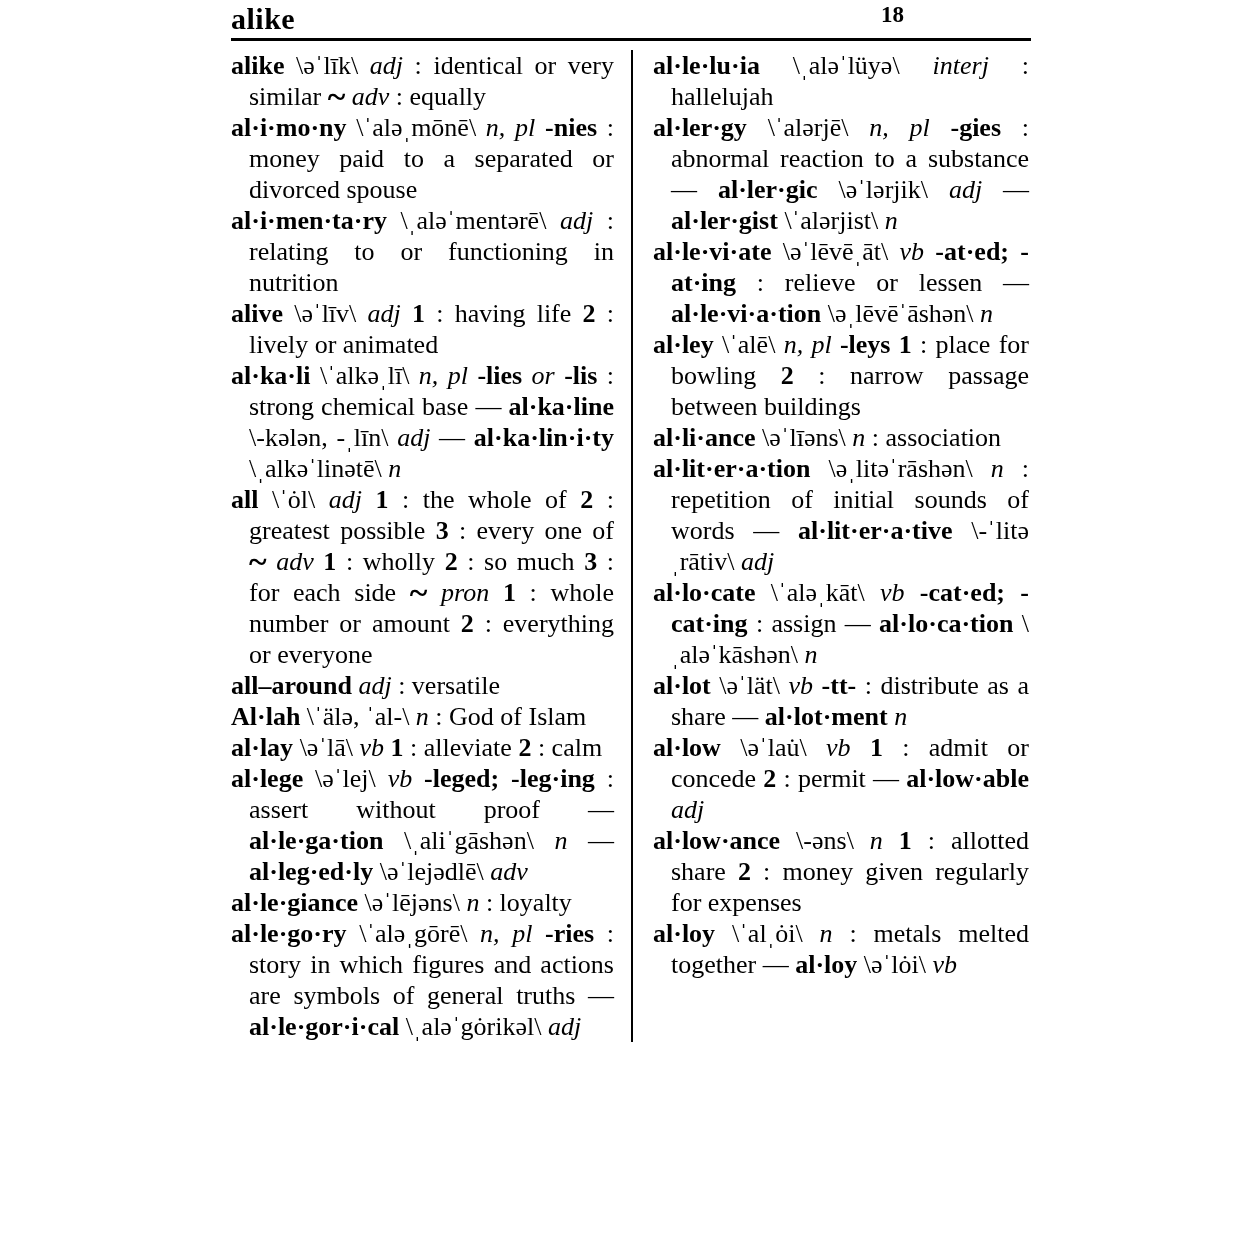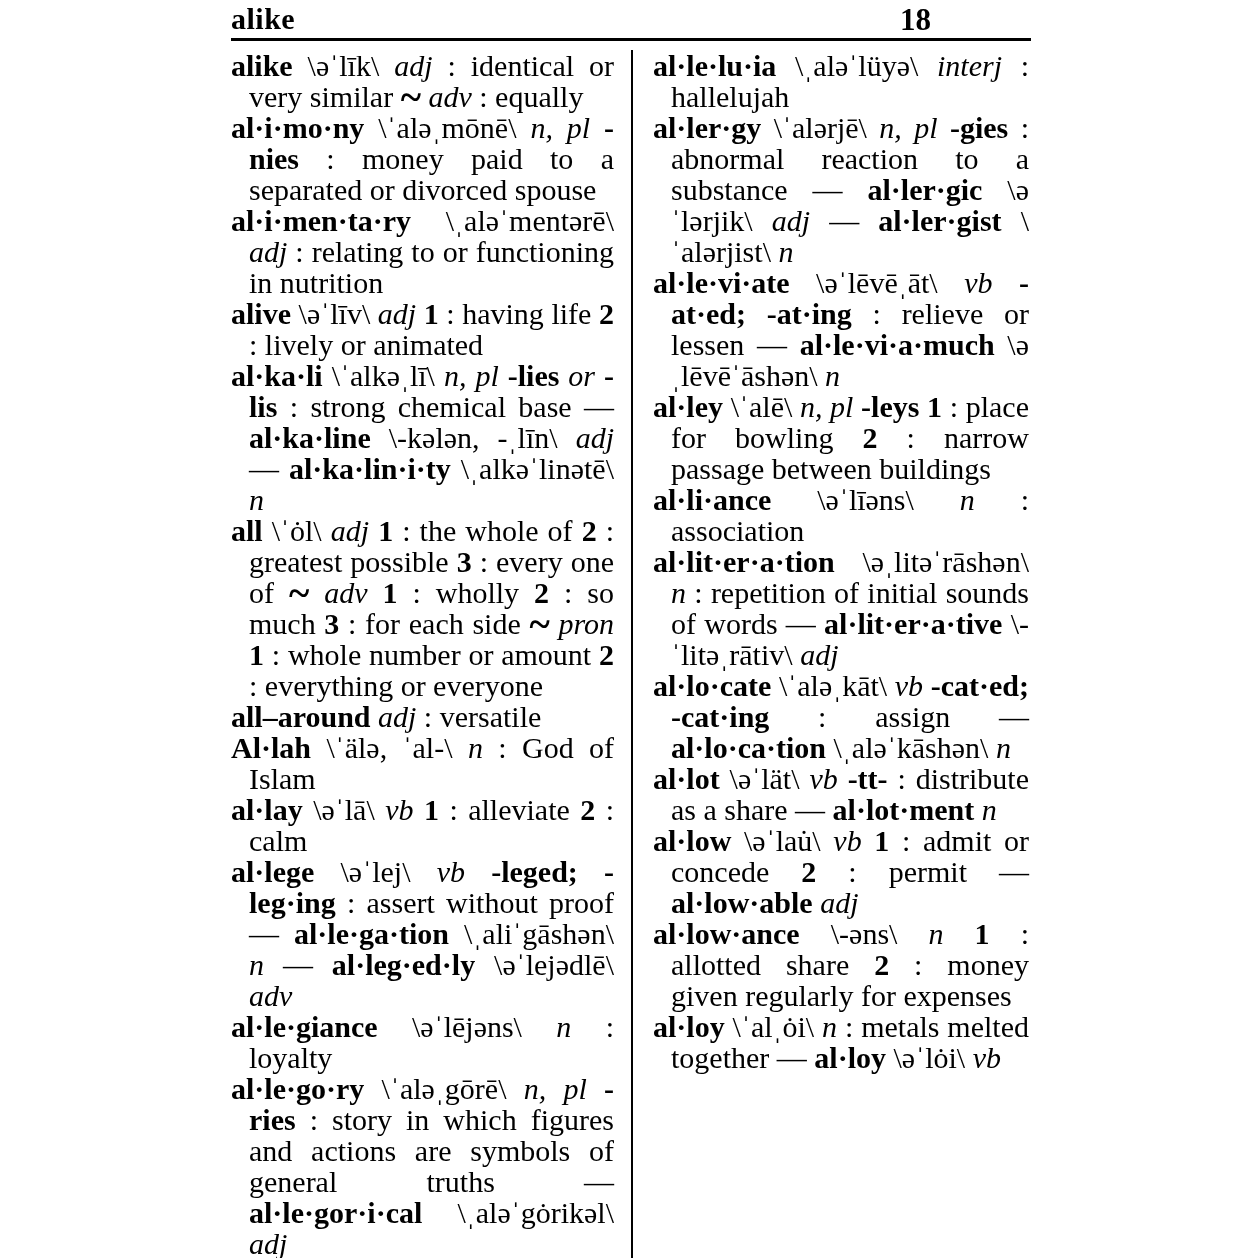--- a/index.html
+++ b/index.html
@@ -29,9 +29,9 @@
     letter-spacing: 0.5px;
   }
   .pageno {
-    position: absolute; left: 669px; top: 0;
+    position: absolute; left: 650px; top: 0;
     font-weight: bold;
-    font-size: 31px;
+    font-size: 23px;
   }
   .rule {
     height: 3px;

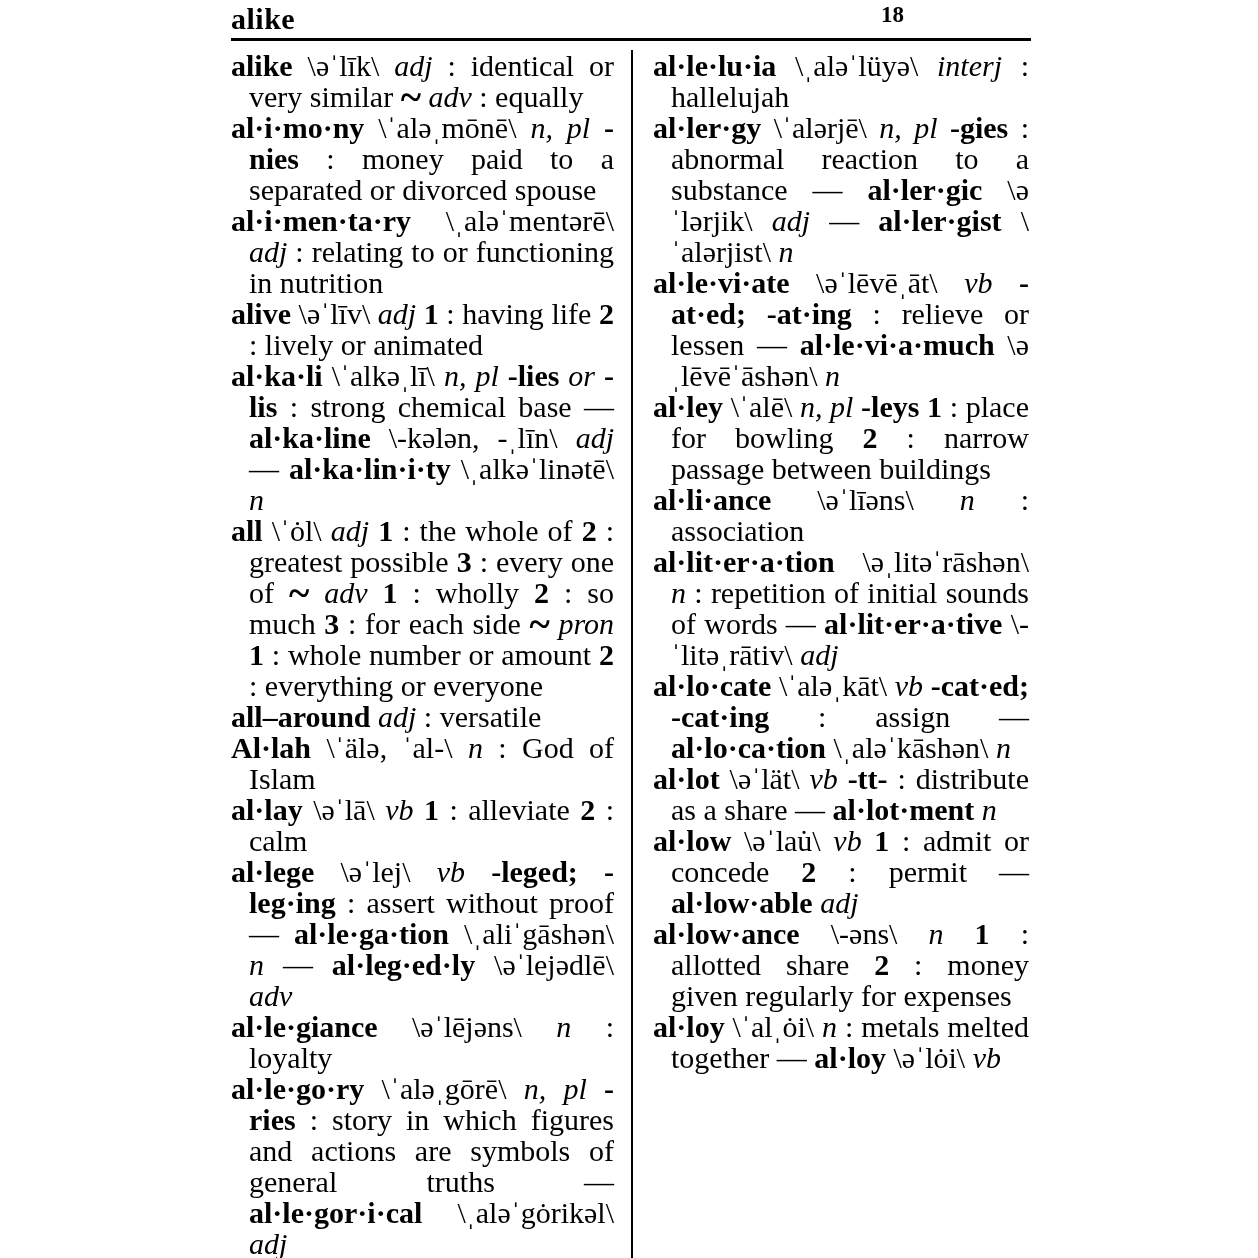--- a/index.html
+++ b/index.html
@@ -44,7 +44,7 @@
     margin-top: 9px;
   }
   .col {
-    font-size: 30px;
+    font-size: 26px;
     line-height: 31px;
     text-align: justify;
   }

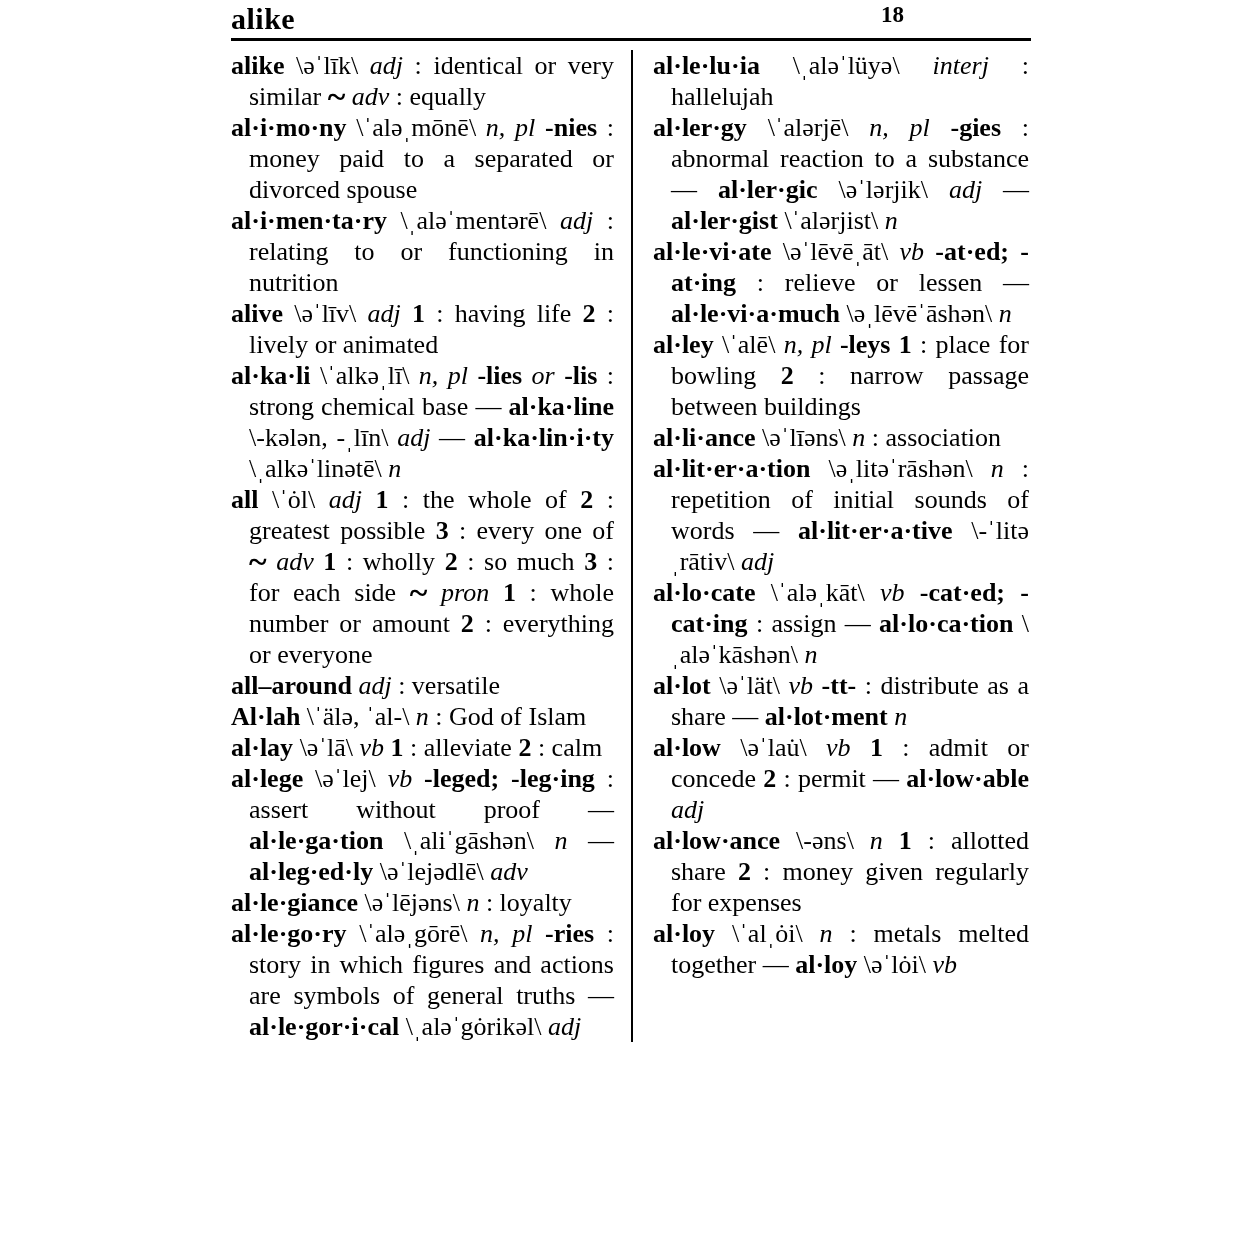--- a/index.html
+++ b/index.html
@@ -88,7 +88,7 @@
     <div class="col col-right" id="col-right">
         <p class="entry"><span class="r-b">al·le·lu·ia</span><span class="r-p"> \ˌaləˈlüyə\ </span><span class="r-i">interj</span><span class="r-p"> : hallelujah</span></p>
         <p class="entry"><span class="r-b">al·ler·gy</span><span class="r-p"> \ˈalərjē\ </span><span class="r-i">n, pl</span><span class="r-p"> </span><span class="r-b">-gies</span><span class="r-p"> : abnormal reaction to a substance — </span><span class="r-b">al·ler·gic</span><span class="r-p"> \əˈlərjik\ </span><span class="r-i">adj</span><span class="r-p"> — </span><span class="r-b">al·ler·gist</span><span class="r-p"> \ˈalərjist\ </span><span class="r-i">n</span></p>
-        <p class="entry"><span class="r-b">al·le·vi·ate</span><span class="r-p"> \əˈlēvēˌāt\ </span><span class="r-i">vb</span><span class="r-p"> </span><span class="r-b">-at·ed; -at·ing</span><span class="r-p"> : relieve or lessen — </span><span class="r-b">al·le·vi·a·much</span><span class="r-p"> \əˌlēvēˈāshən\ </span><span class="r-i">n</span></p>
+        <p class="entry"><span class="r-b">al·le·vi·ate</span><span class="r-p"> \əˈlēvēˌāt\ </span><span class="r-i">vb</span><span class="r-p"> </span><span class="r-b">-at·ed; -at·ing</span><span class="r-p"> : relieve or lessen — </span><span class="r-b">al·le·vi·a·tion</span><span class="r-p"> \əˌlēvēˈāshən\ </span><span class="r-i">n</span></p>
         <p class="entry"><span class="r-b">al·ley</span><span class="r-p"> \ˈalē\ </span><span class="r-i">n, pl</span><span class="r-p"> </span><span class="r-b">-leys</span><span class="r-p"> </span><span class="r-b">1</span><span class="r-p"> : place for bowling </span><span class="r-b">2</span><span class="r-p"> : narrow passage between buildings</span></p>
         <p class="entry"><span class="r-b">al·li·ance</span><span class="r-p"> \əˈlīəns\ </span><span class="r-i">n</span><span class="r-p"> : association</span></p>
         <p class="entry"><span class="r-b">al·lit·er·a·tion</span><span class="r-p"> \əˌlitəˈrāshən\ </span><span class="r-i">n</span><span class="r-p"> : repetition of initial sounds of words — </span><span class="r-b">al·lit·er·a·tive</span><span class="r-p"> \-ˈlitəˌrātiv\ </span><span class="r-i">adj</span></p>

